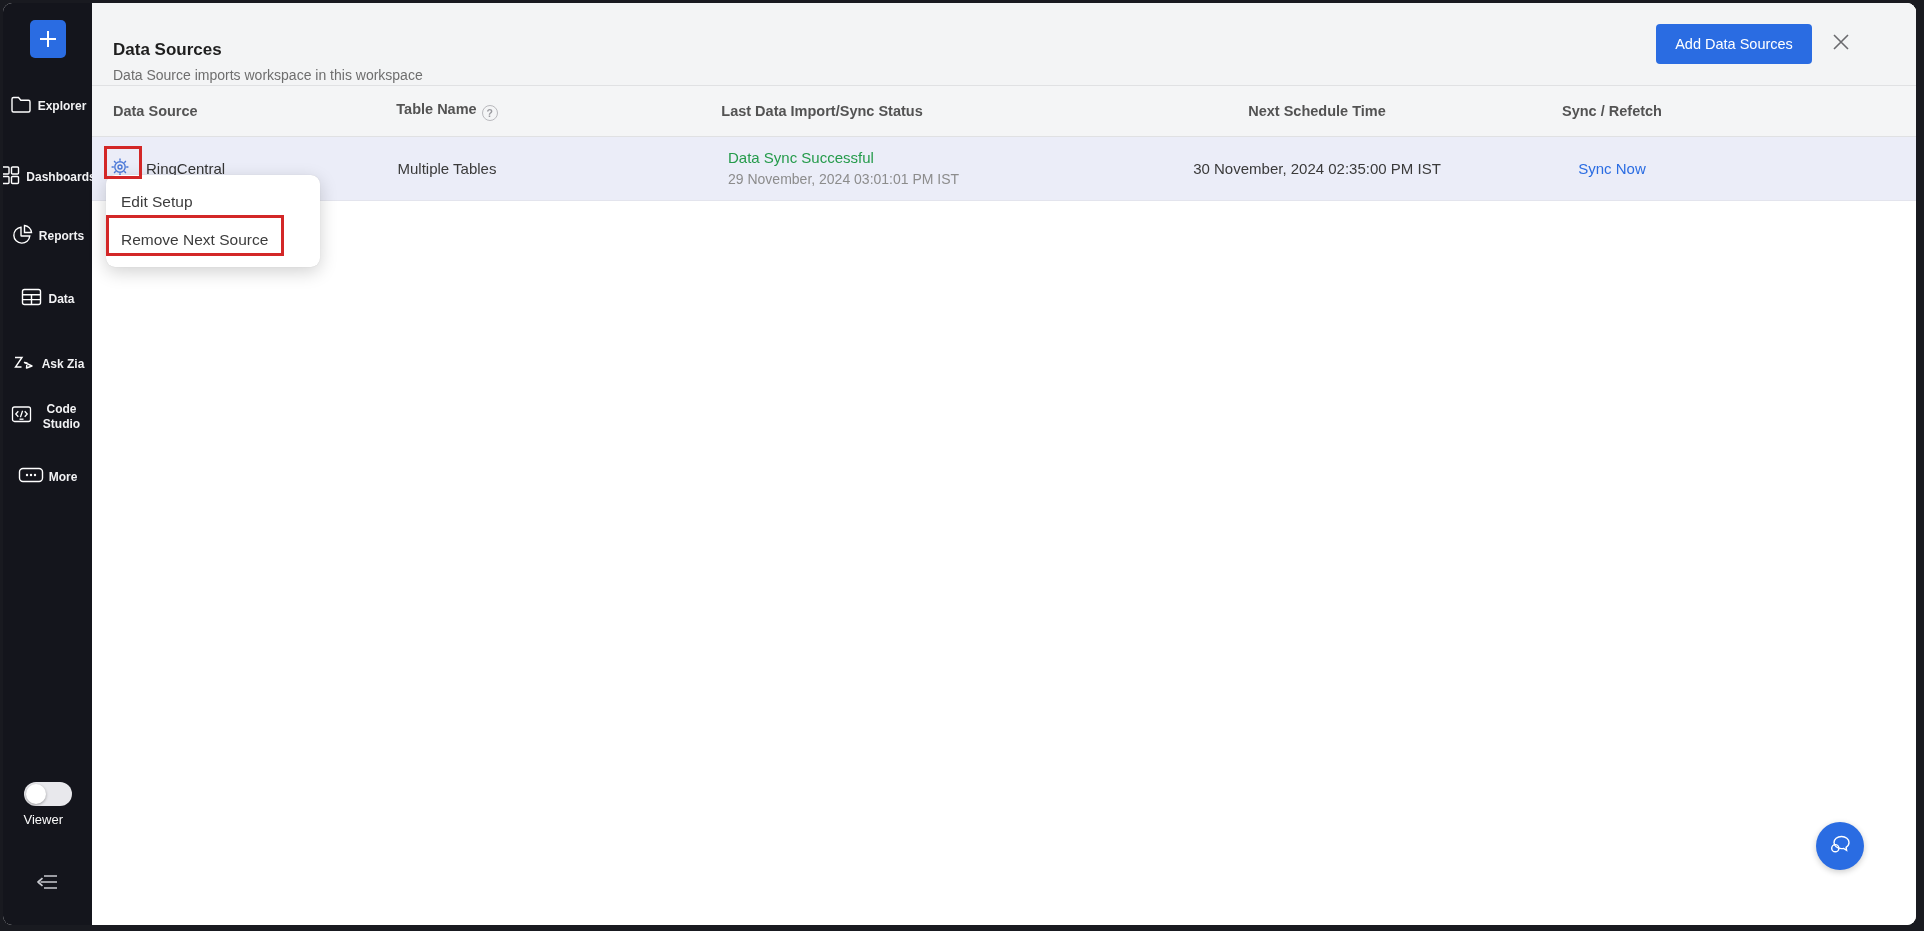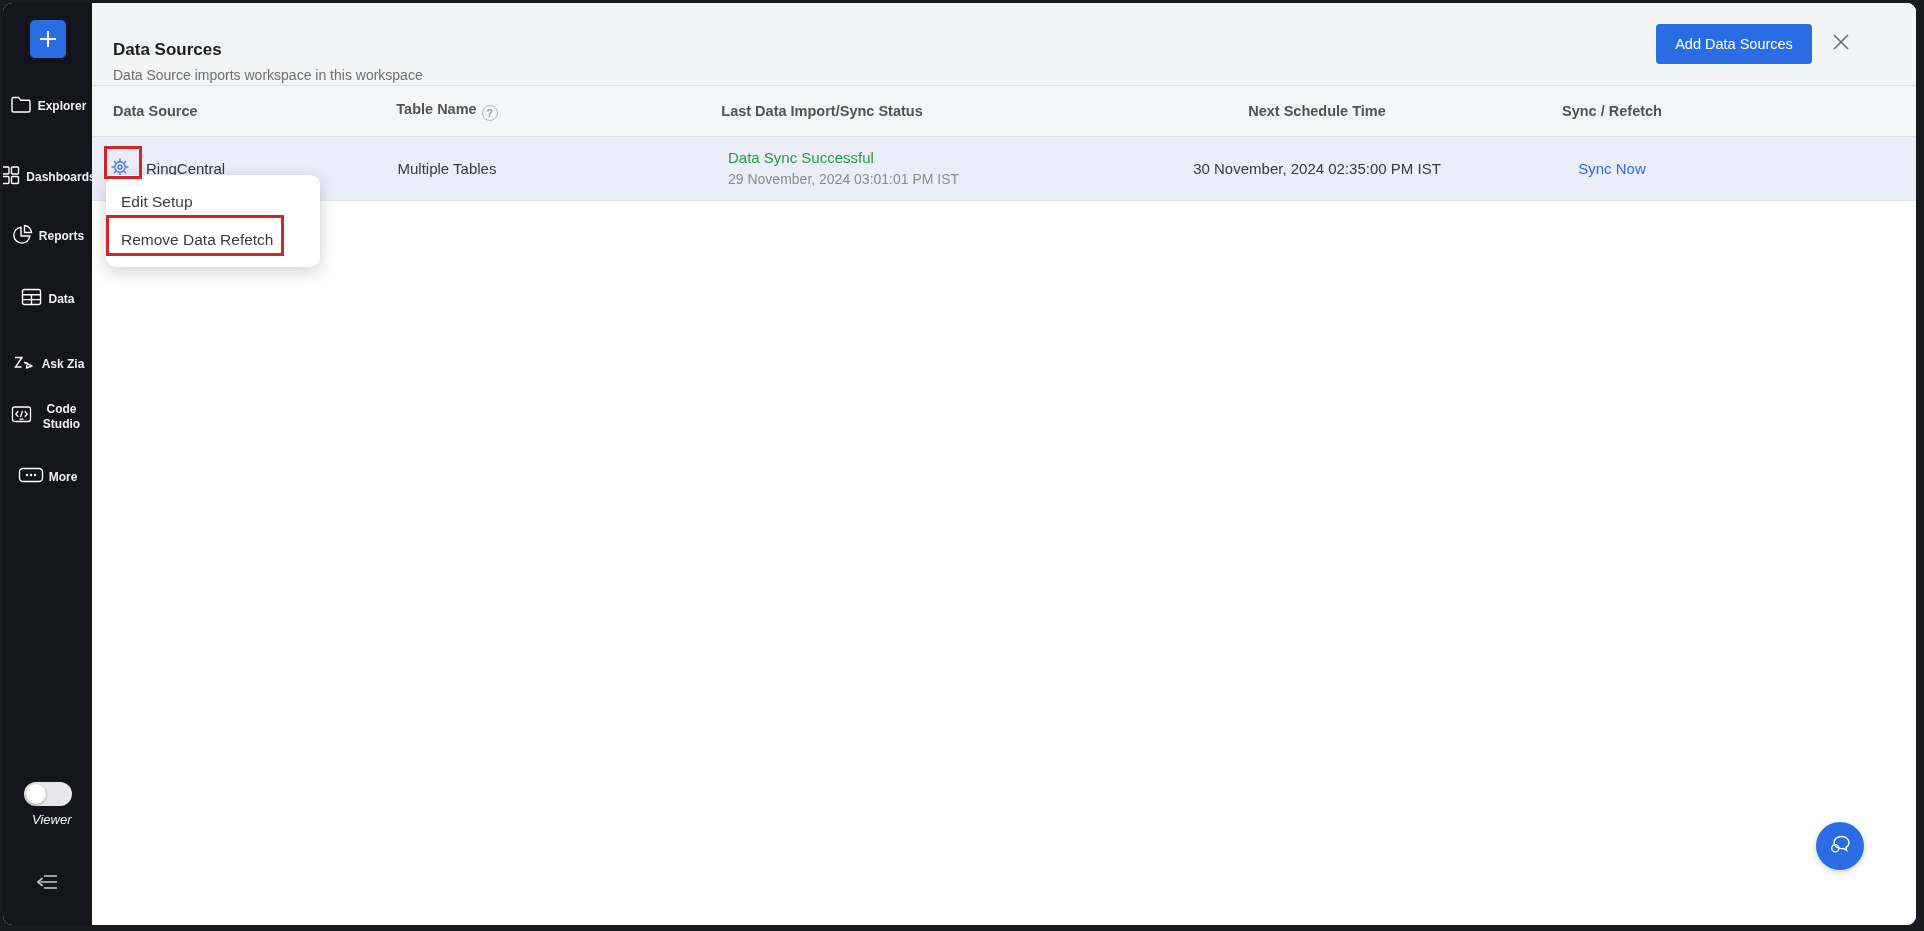--- a/index.html
+++ b/index.html
@@ -228,7 +228,7 @@
 
       <div class="context-menu">
         <div class="menu-item">Edit Setup</div>
-        <div class="menu-item">Remove Data Refetch</div>
+        <div class="menu-item">Remove Next Source</div>
       </div>
 
       <div class="hl-box hl-gear"></div>

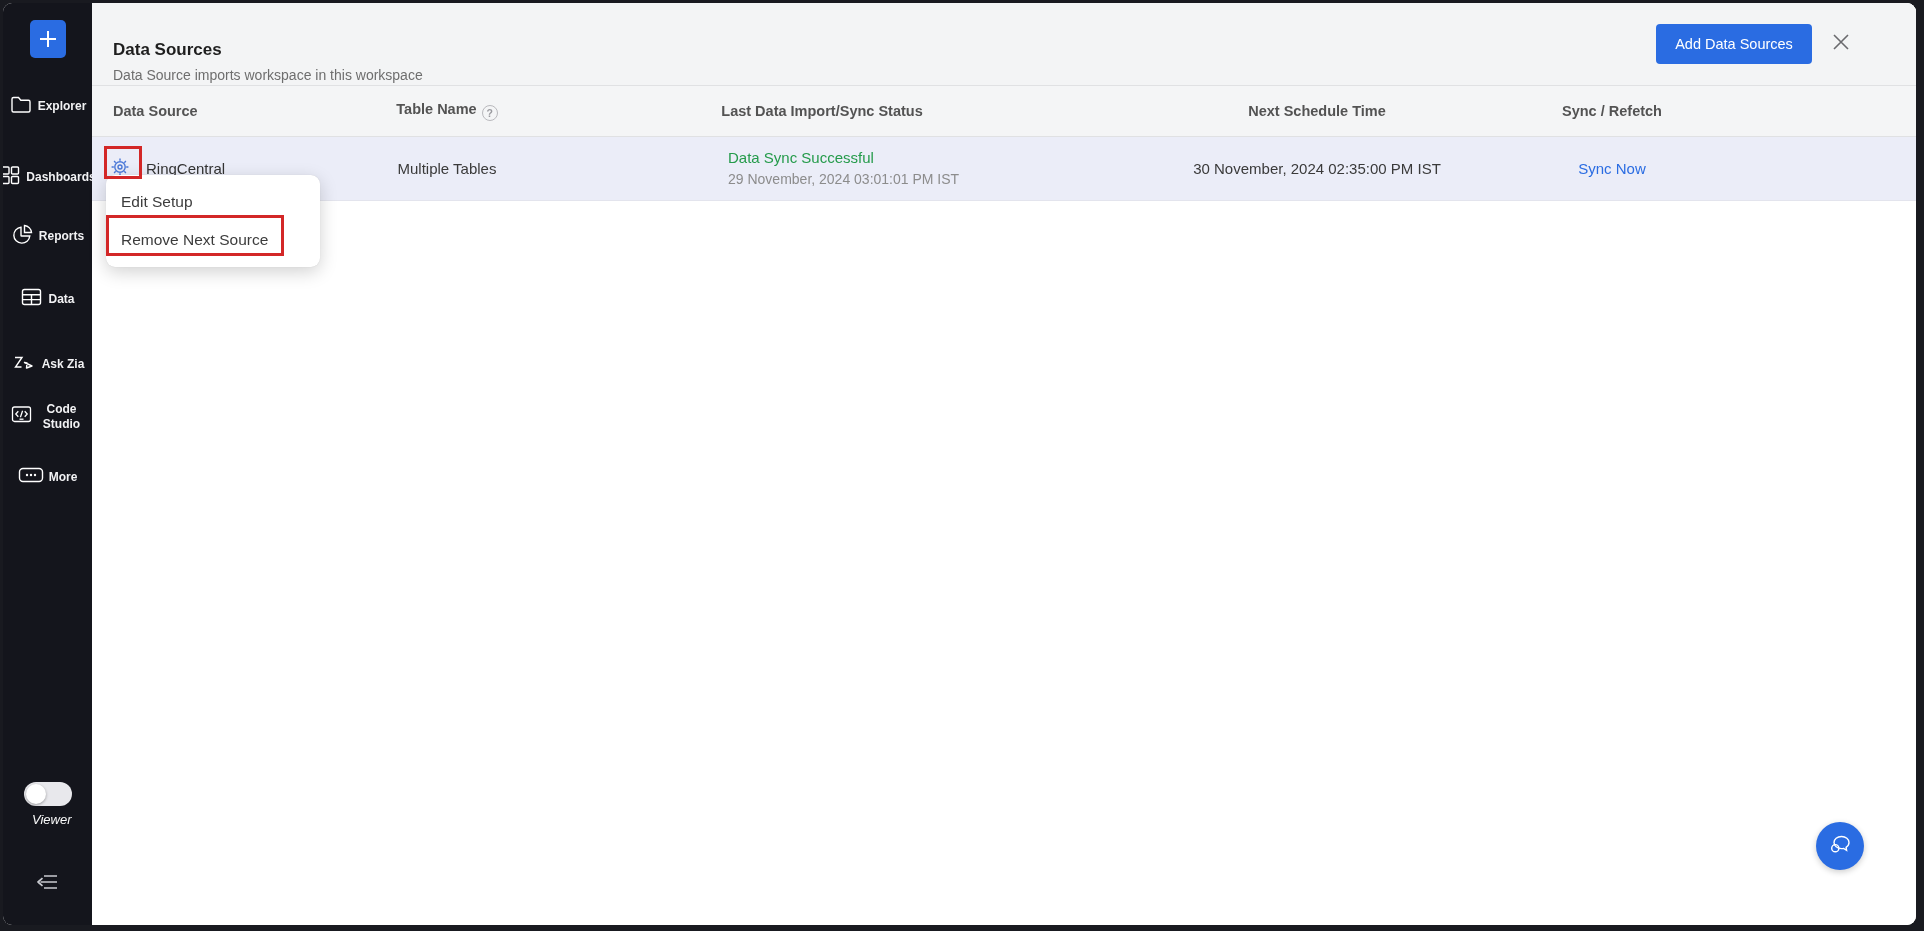--- a/index.html
+++ b/index.html
@@ -19,7 +19,7 @@
   .narrow .nav-label { width:48px; }
   .mt-explorer{margin-top:35px} .mt-dash{margin-top:45px} .mt-reports{margin-top:33px}
   .mt-data{margin-top:36px} .mt-zia{margin-top:40px} .mt-code{margin-top:26px} .mt-more{margin-top:35px}
-  .viewer-block { margin-top:auto; display:flex; flex-direction:column; align-items:flex-end; gap:6px;font-style:italic; }
+  .viewer-block { margin-top:auto; display:flex; flex-direction:column; align-items:flex-start; gap:6px; }
   .toggle { width:48px; height:24px; border-radius:12px; background:#e8e8ec; position:relative; cursor:pointer; }
   .toggle .knob { position:absolute; left:2px; top:2px; width:20px; height:20px; border-radius:50%;
                   background:#fff; box-shadow:0 1px 3px rgba(0,0,0,.35); }

